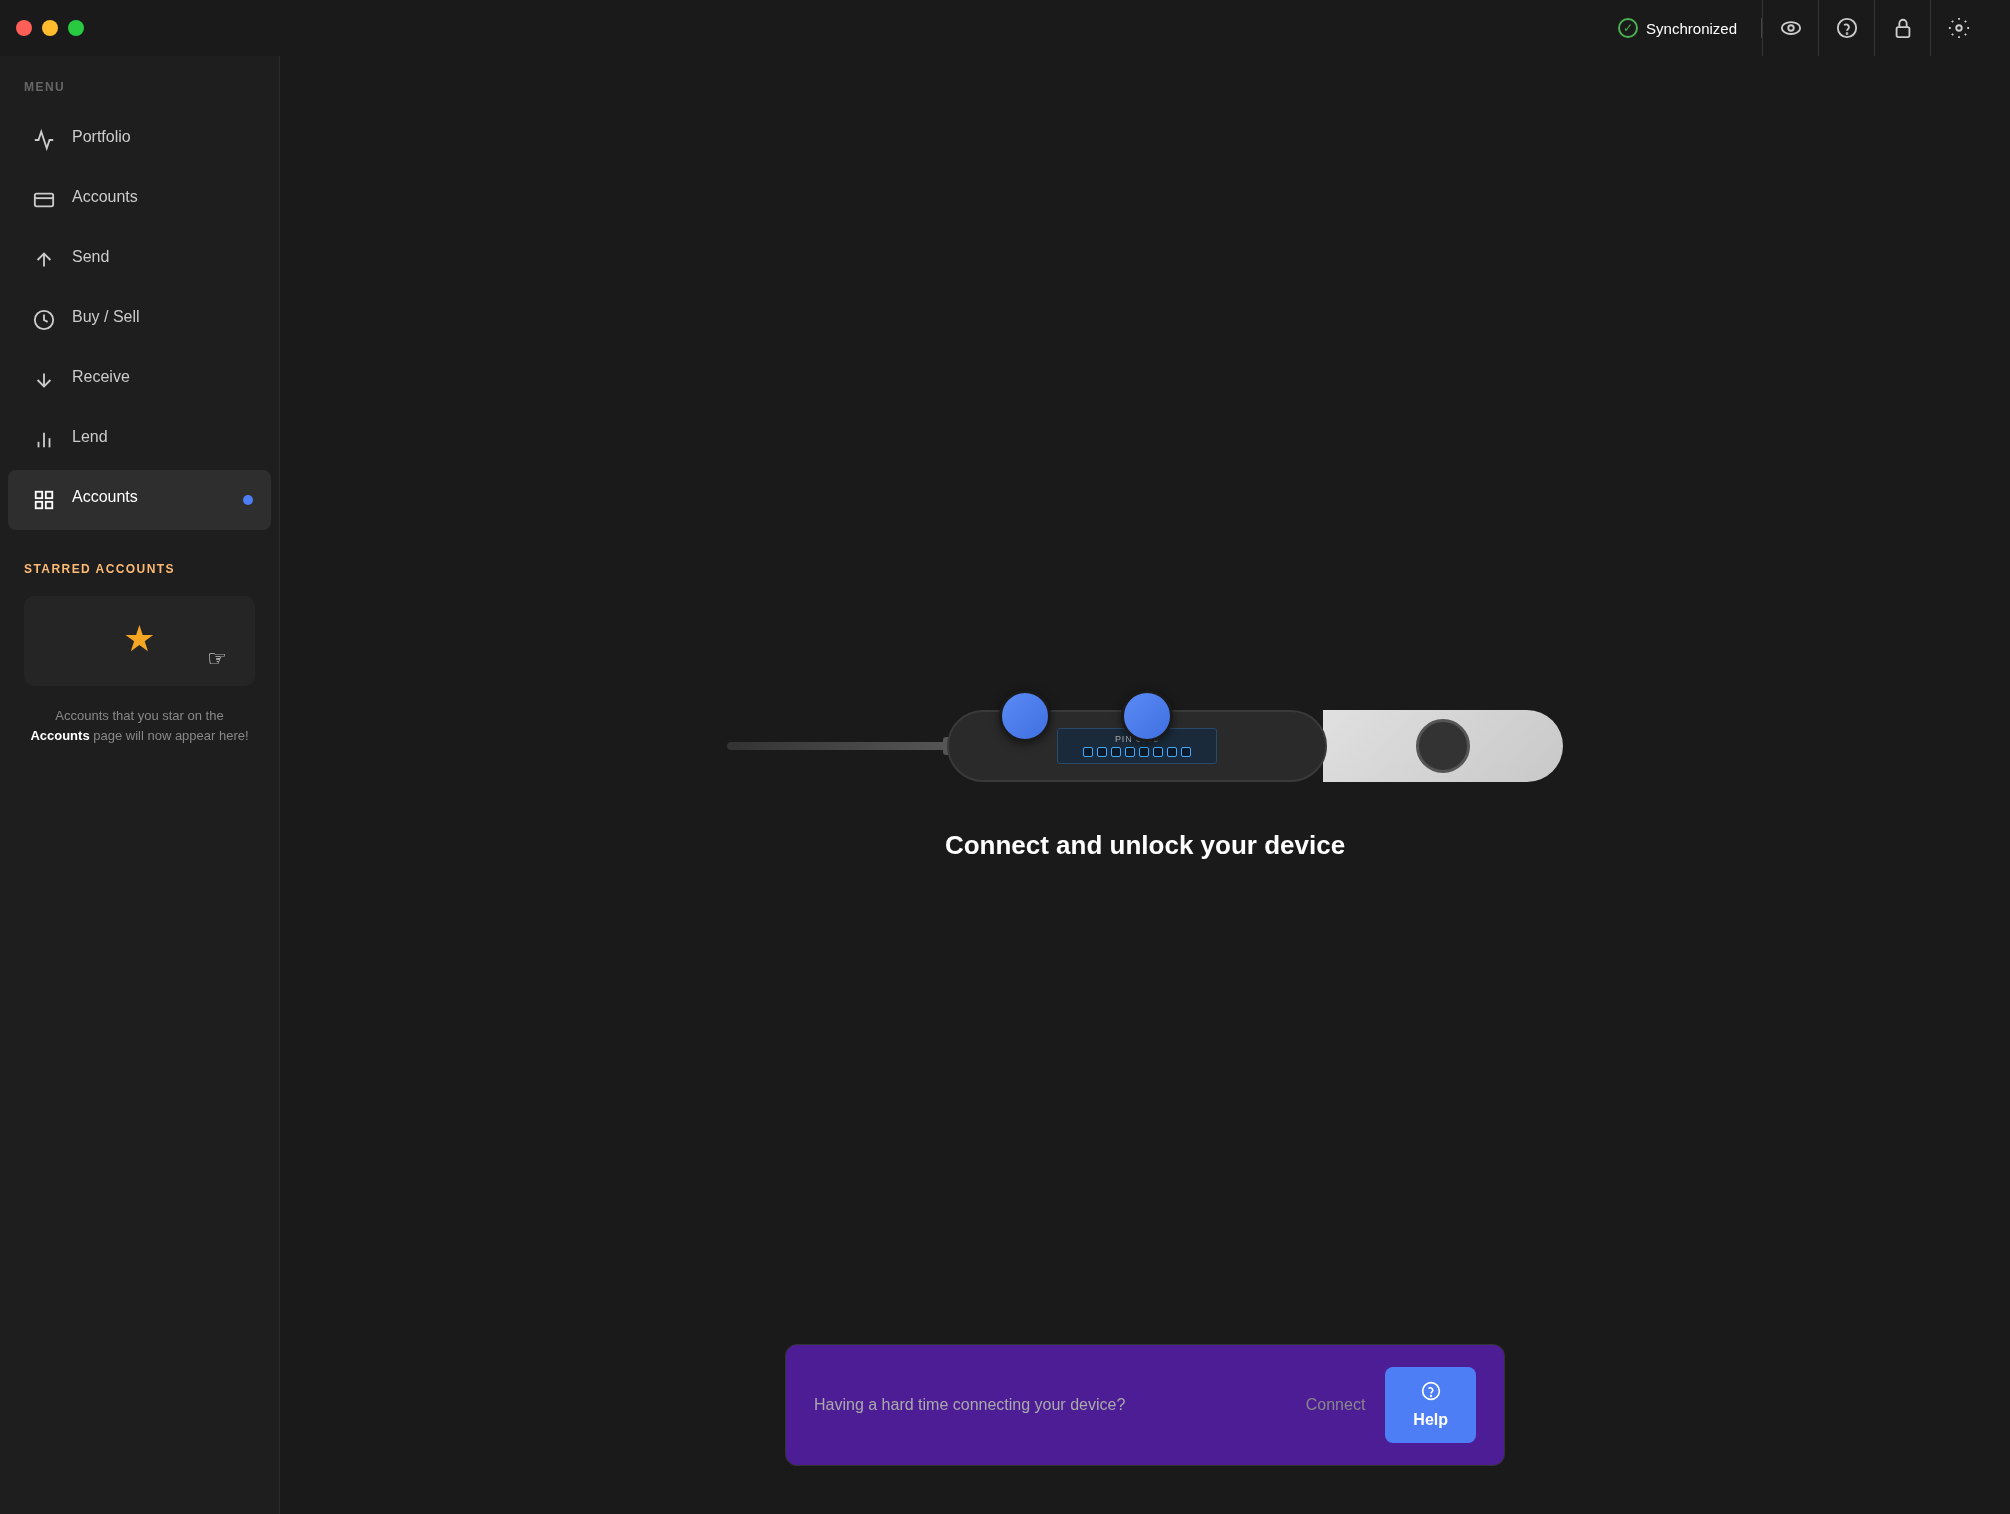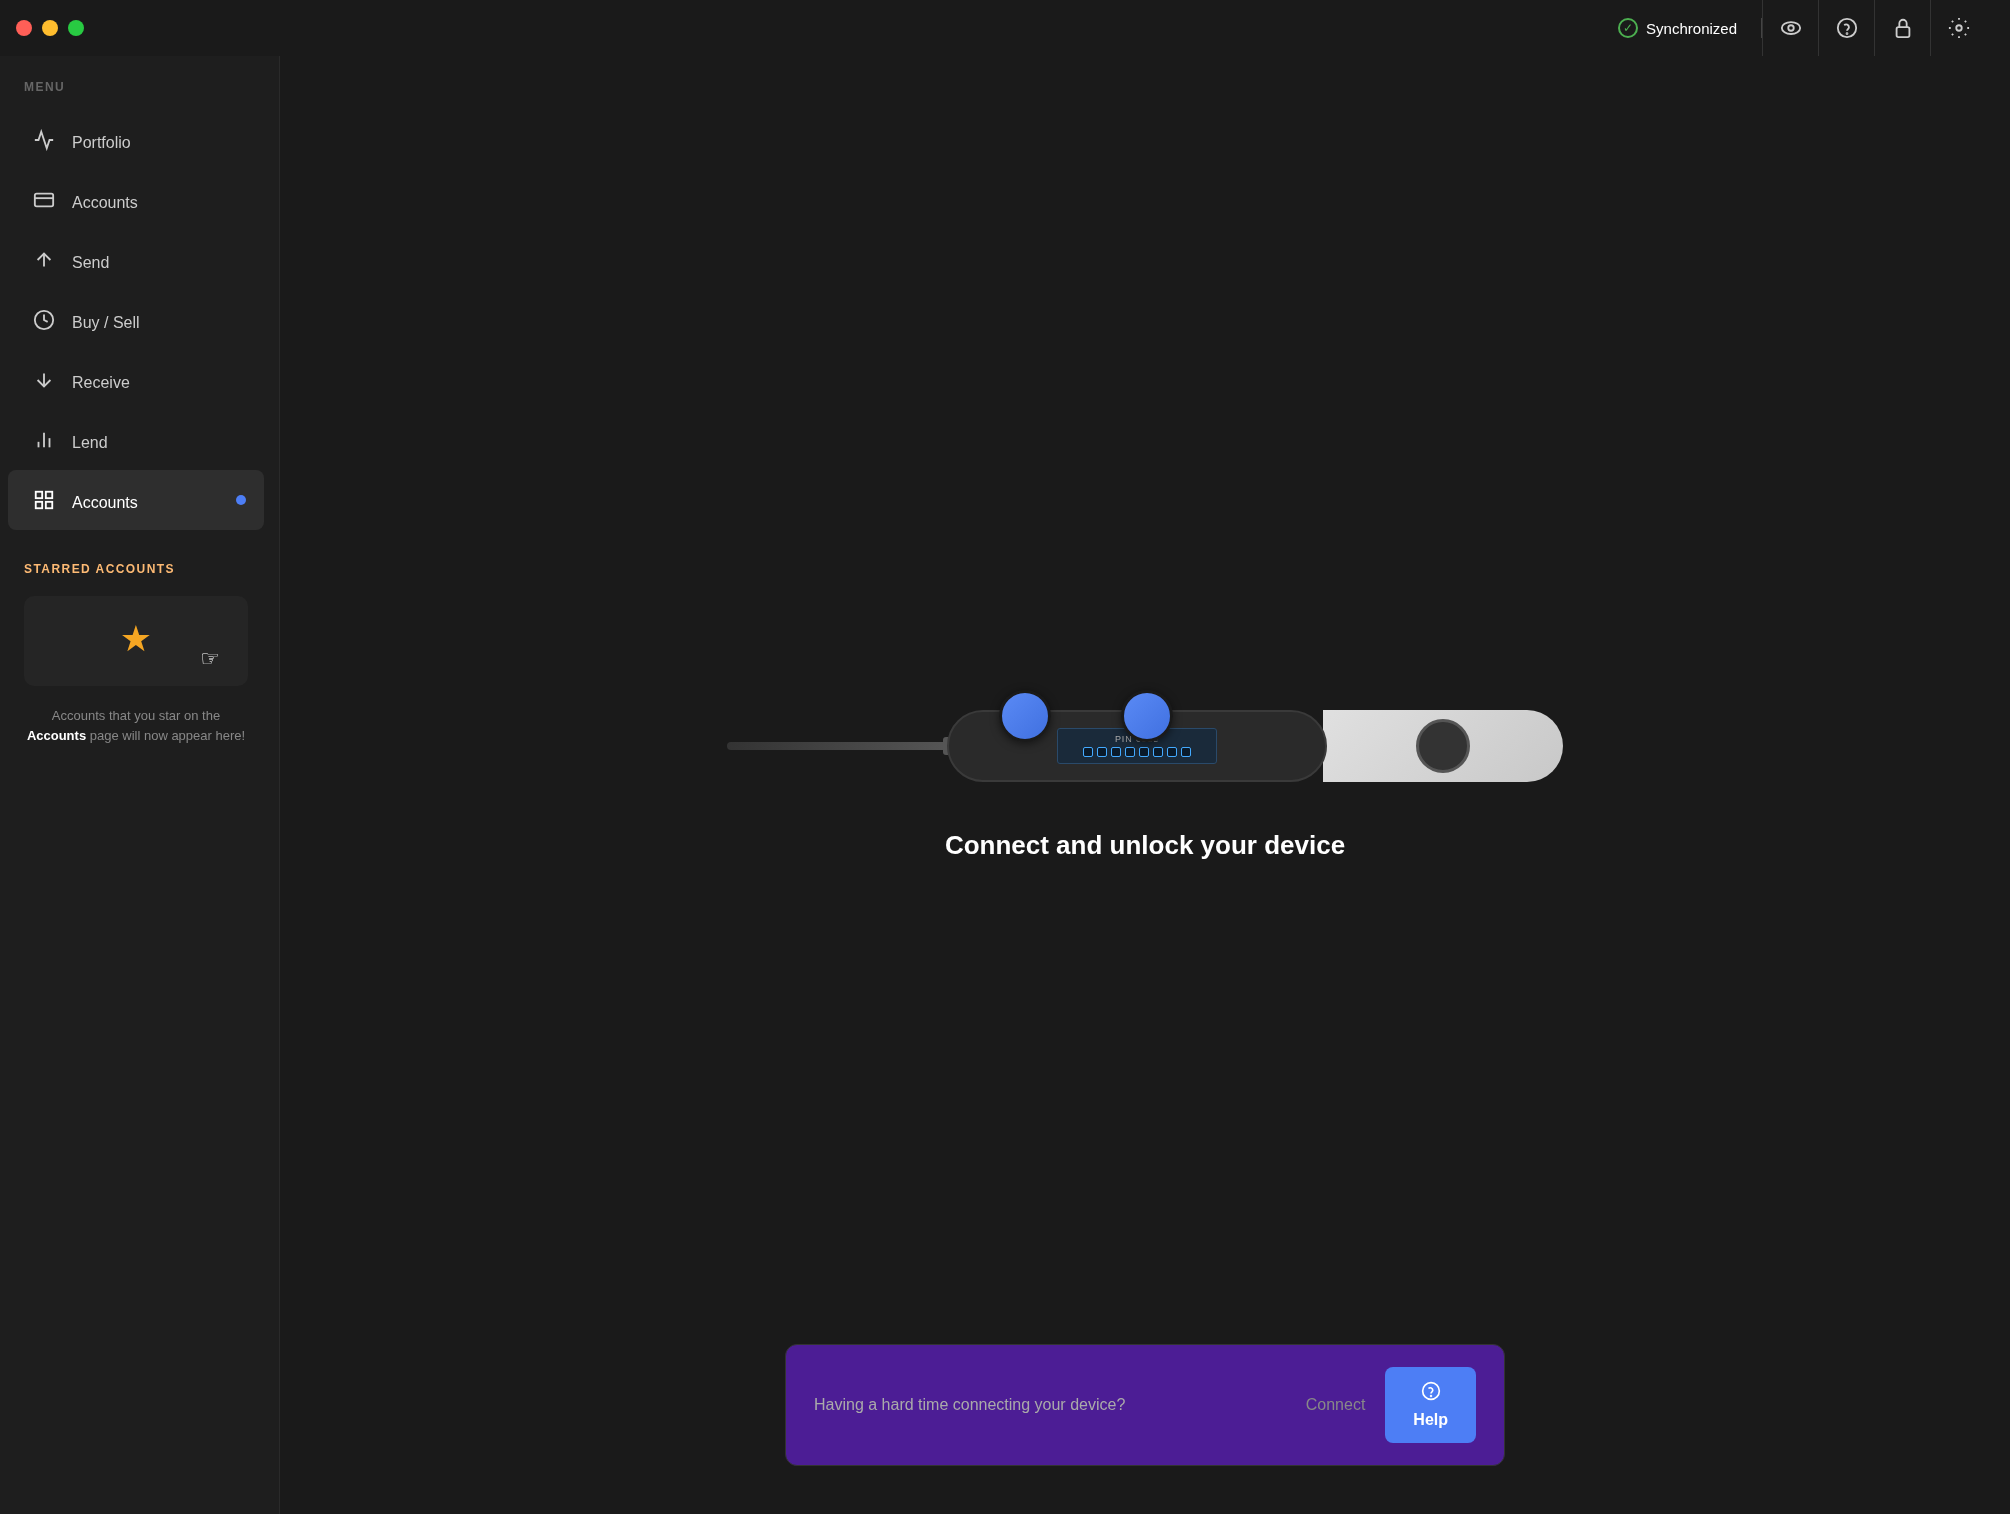--- a/index.html
+++ b/index.html
@@ -93,7 +93,7 @@
       display: flex;
       flex-direction: column;
       border-right: 1px solid #2a2a2a;
-      padding: 24px 7px 0 0;
+      padding: 24px 0 0 0;
     }
     .sidebar-section-label {
       color: #666;

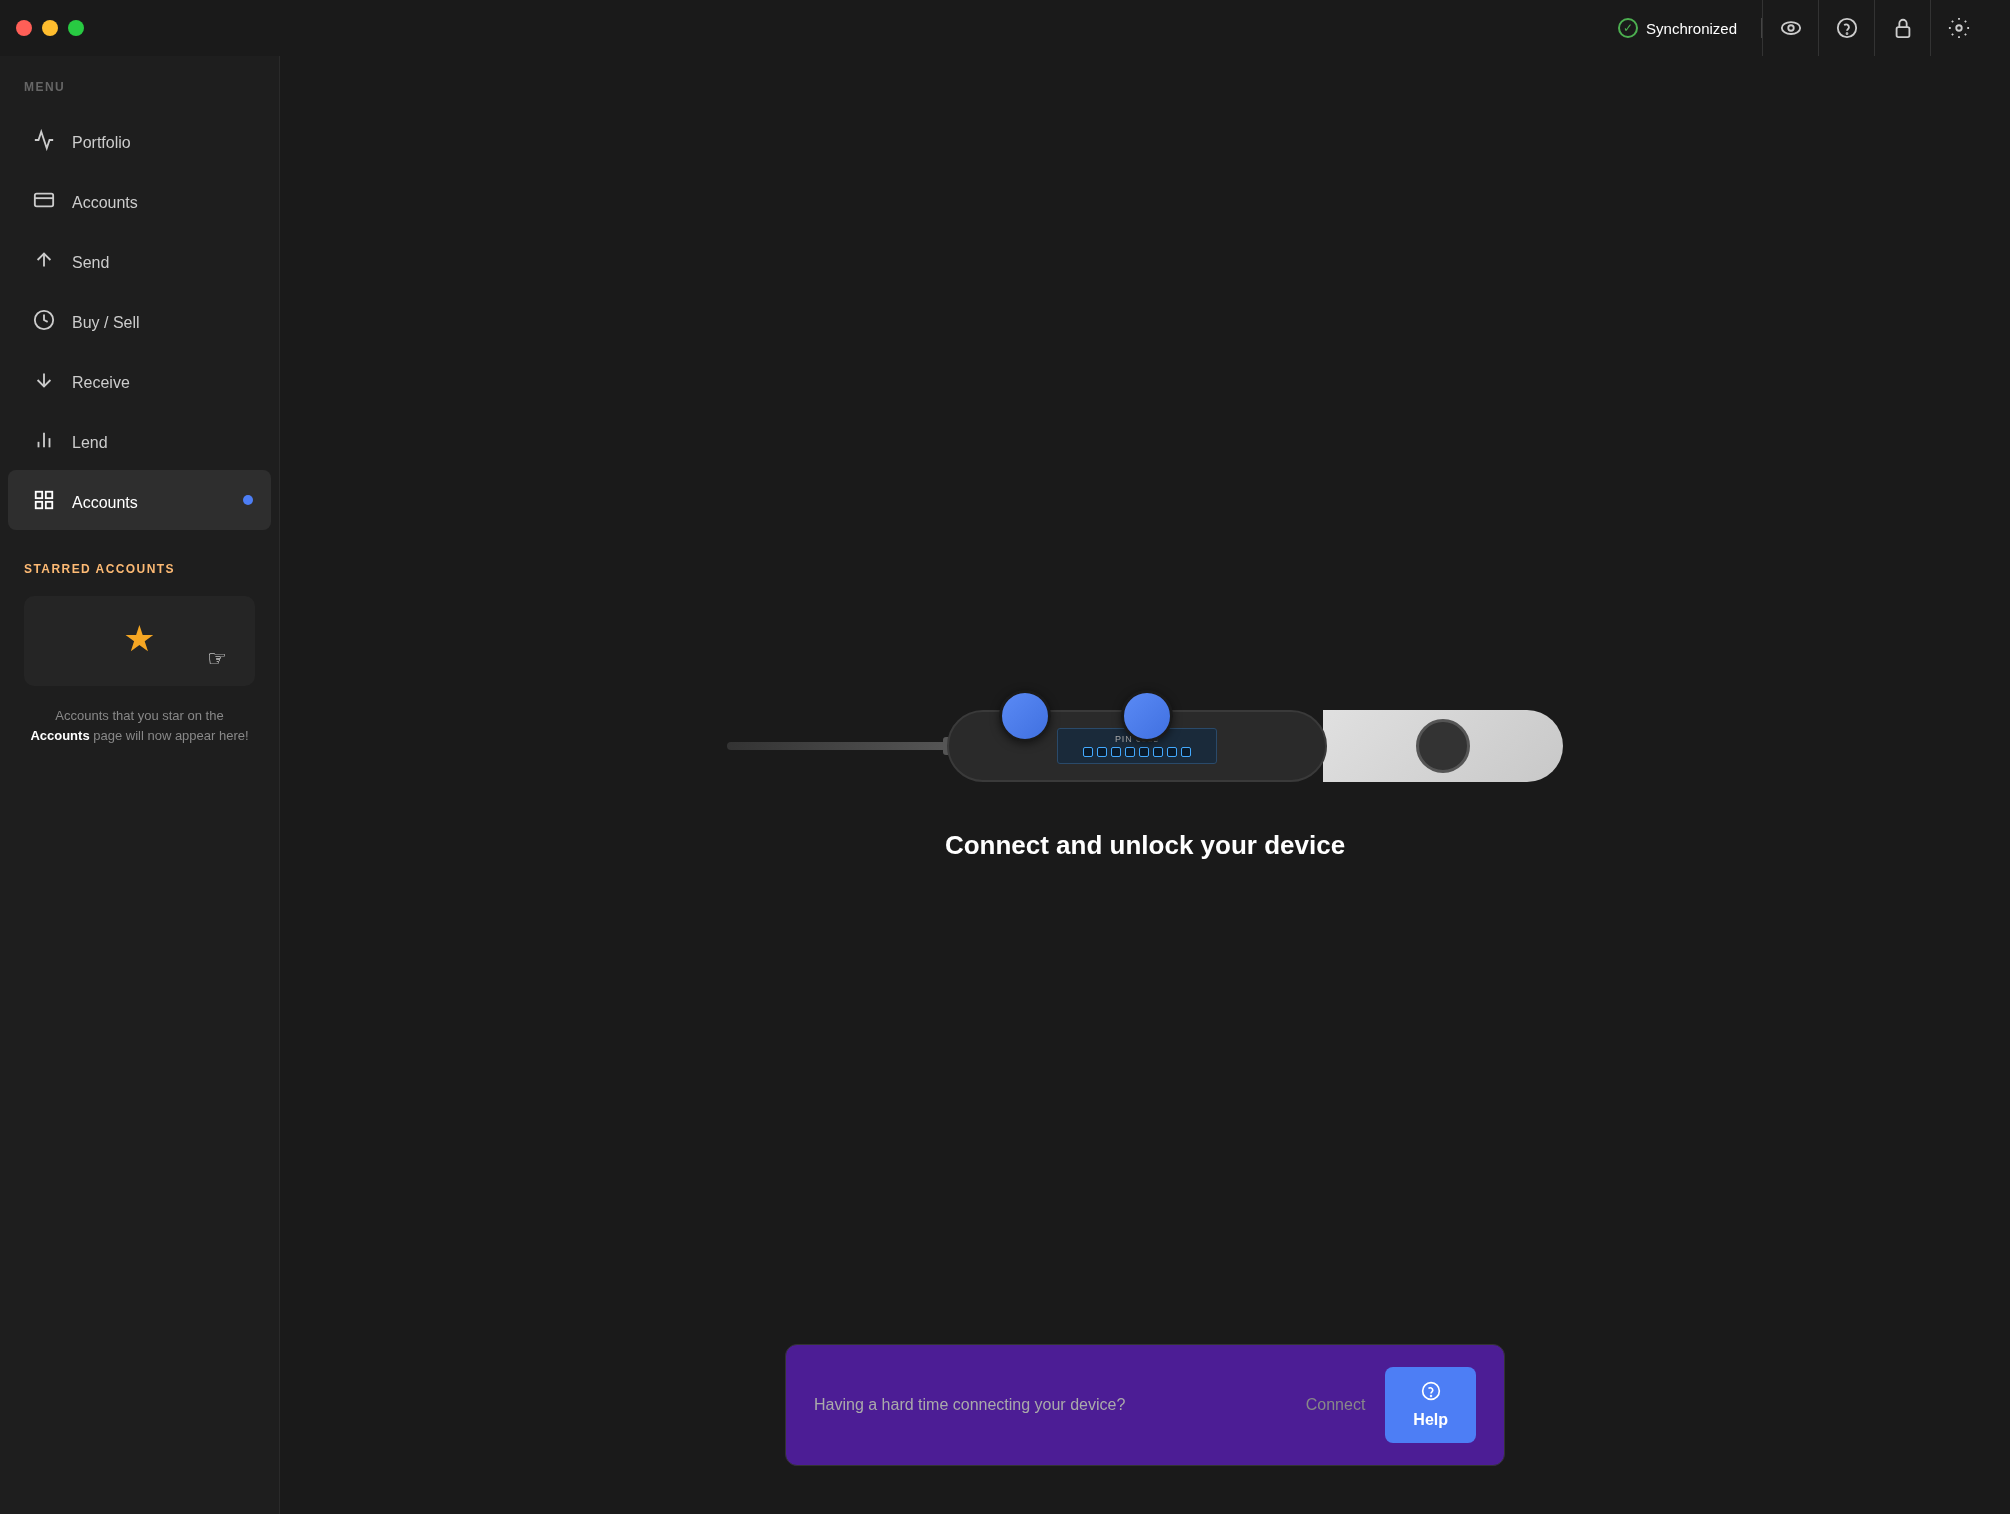--- a/index.html
+++ b/index.html
@@ -105,7 +105,7 @@
     }
     .nav-item {
       display: flex;
-      align-items: flex-end;
+      align-items: flex-start;
       gap: 16px;
       padding: 18px 24px;
       cursor: pointer;

